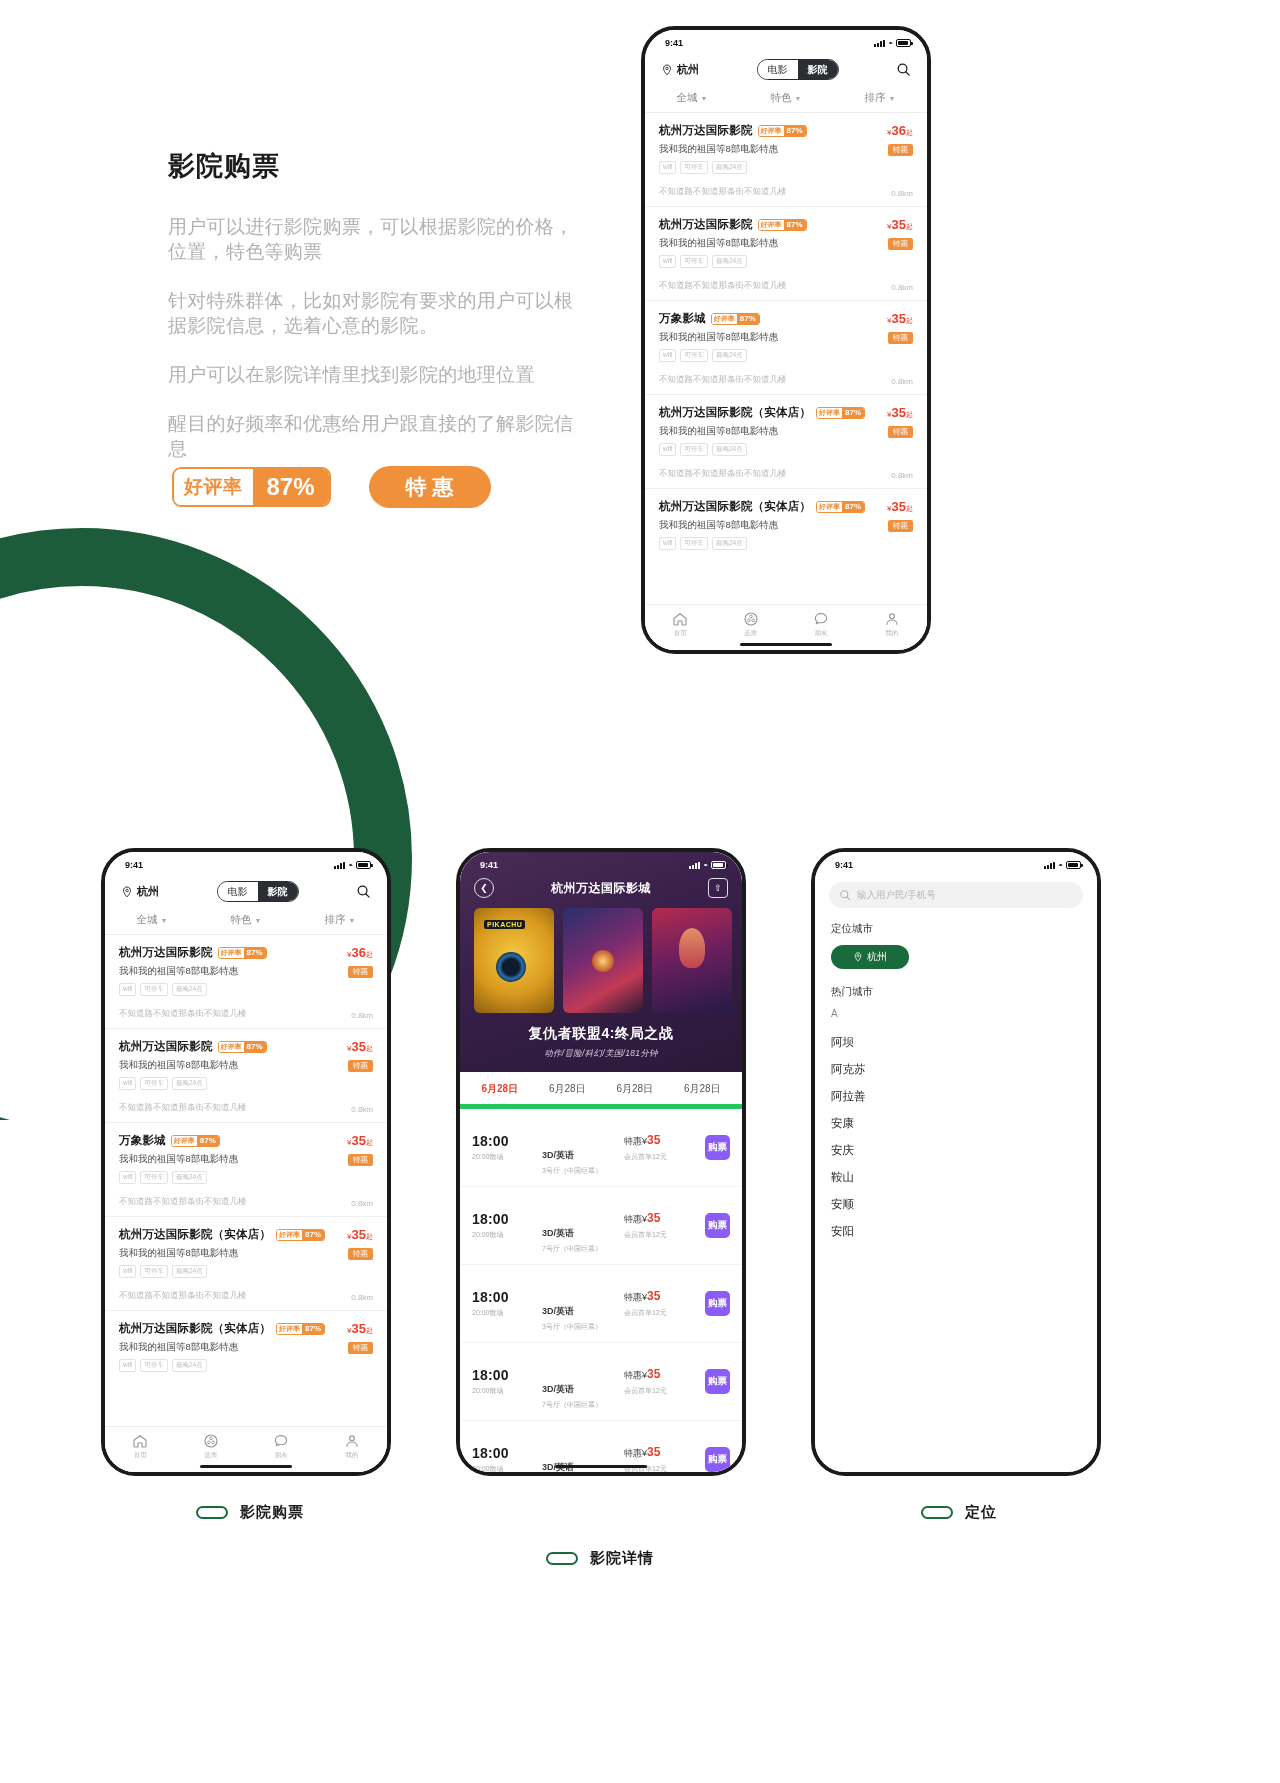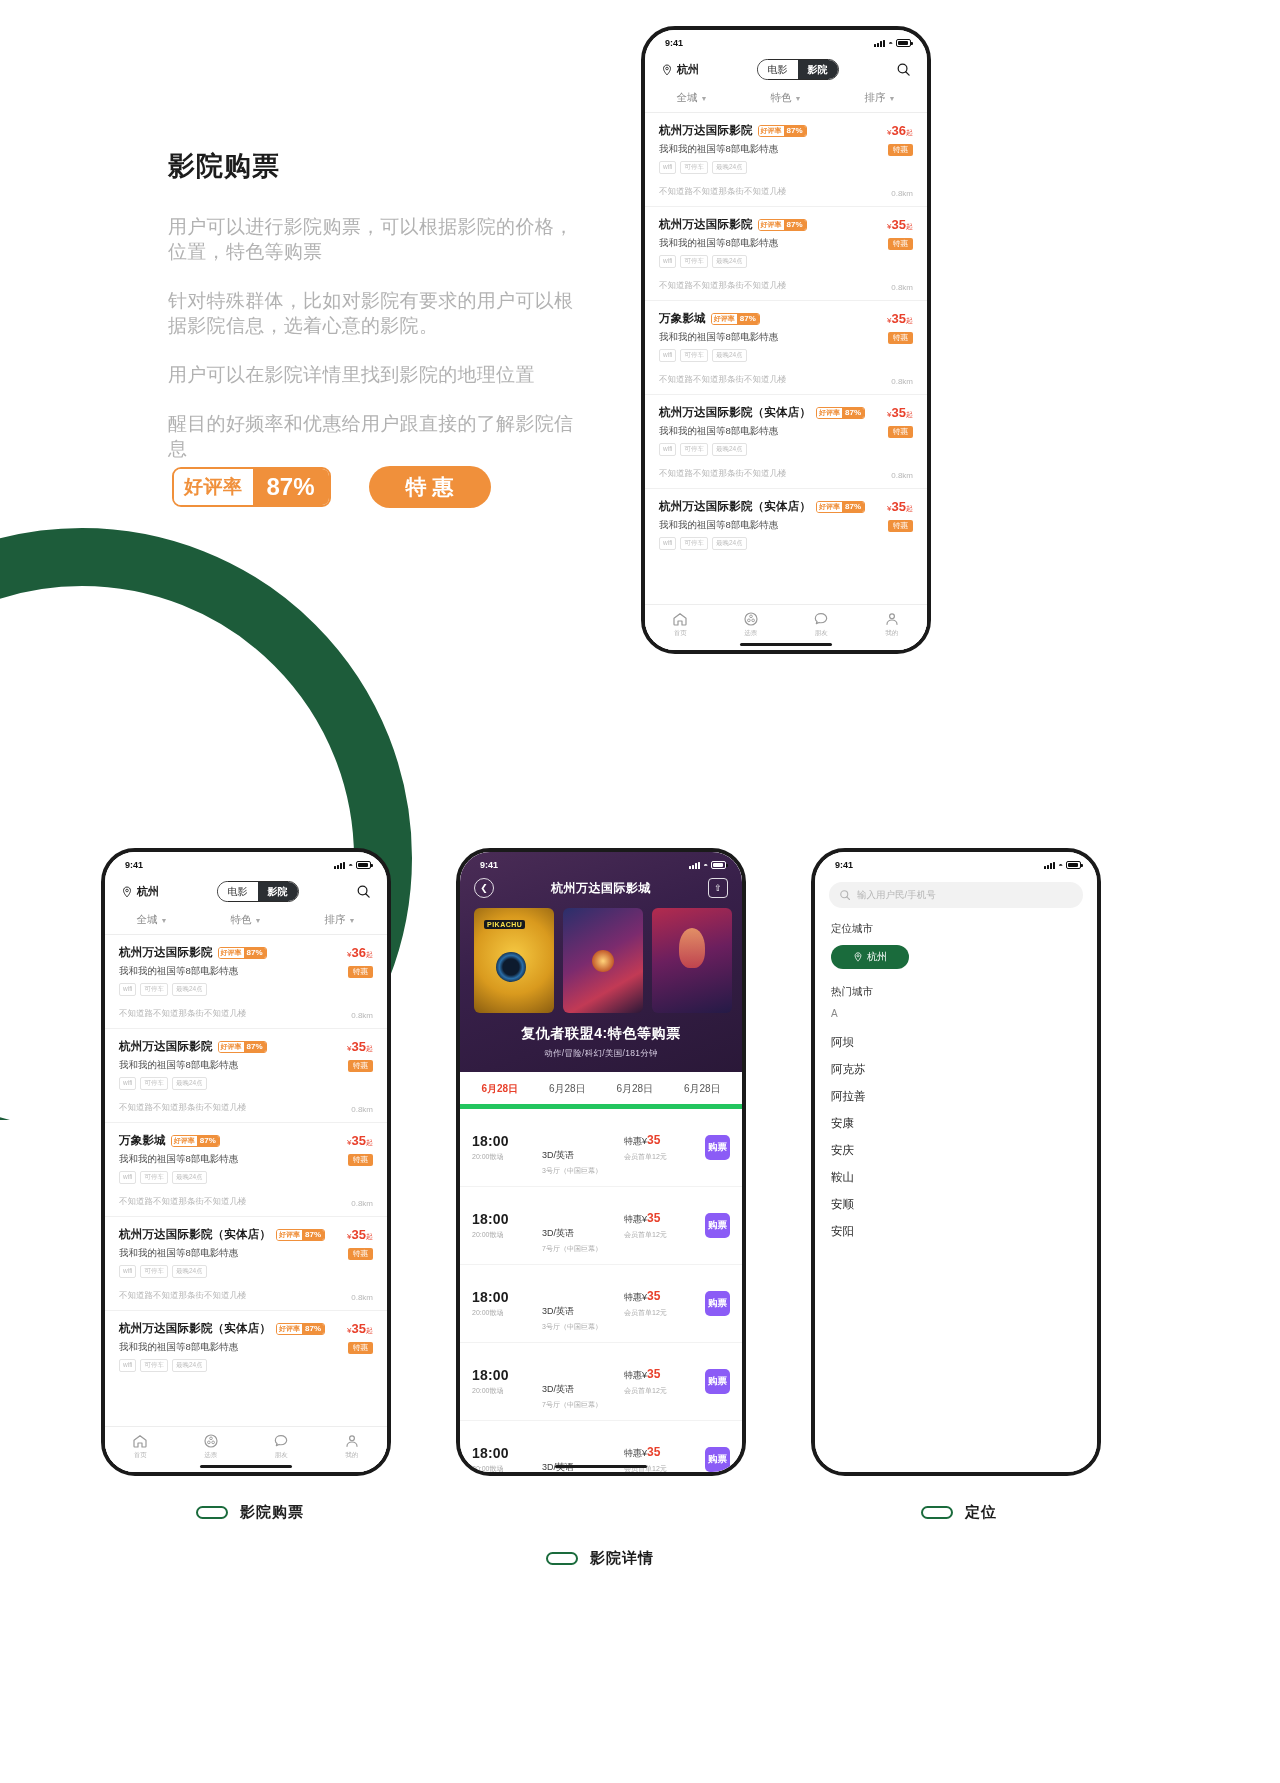--- a/index.html
+++ b/index.html
@@ -672,7 +672,7 @@
       </div>
 
       <div class="dmovie">
-        <div class="mt">复仇者联盟4:特色等购票</div>
+        <div class="mt">复仇者联盟4:终局之战</div>
         <div class="ms">动作/冒险/科幻/美国/181分钟</div>
       </div>
     </div>

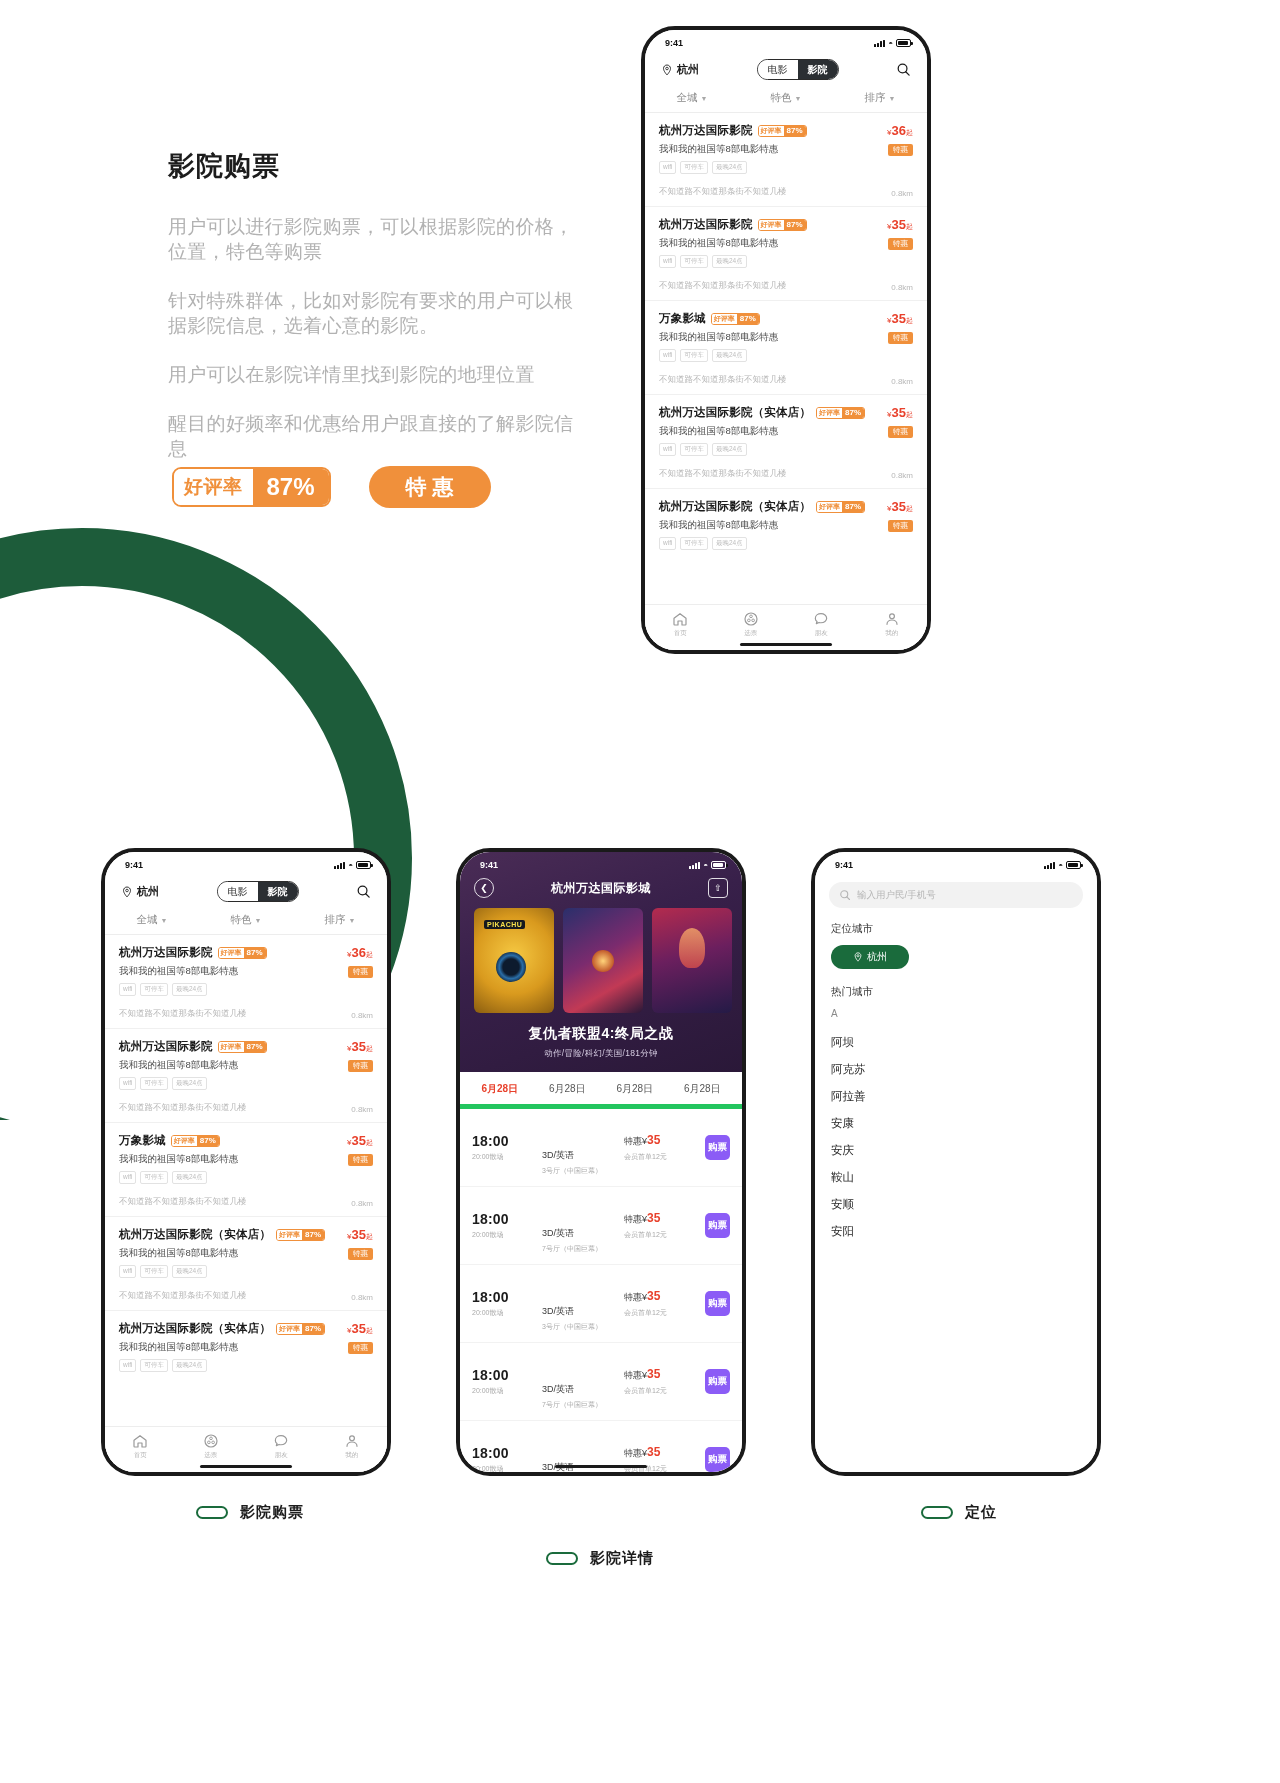--- a/index.html
+++ b/index.html
@@ -209,7 +209,7 @@
   .p3::after{content:"";position:absolute;left:50%;top:38%;transform:translate(-50%,-50%);width:26px;height:40px;background:linear-gradient(#ffb36b,#e0504a);border-radius:50% 50% 40% 40%;opacity:.75;}
   .dmovie { text-align:center; padding:12px 0 2px 0;}
   .dmovie .mt { font-size:14px; font-weight:700; color:#fff; letter-spacing:.6px;}
-  .dmovie .ms { font-size:8.5px; color:#d8cfe4; margin-top:5px; letter-spacing:.3px;}
+  .dmovie .ms { font-size:8.5px; color:#d8cfe4; margin-top:5px; letter-spacing:.3px;font-style:italic;}
 
   .dates { display:flex; align-items:center; justify-content:space-around; padding:10px 6px 8px 6px; border-bottom:5px solid #22c55e;}
   .dates span { font-size:10px; color:#555; }

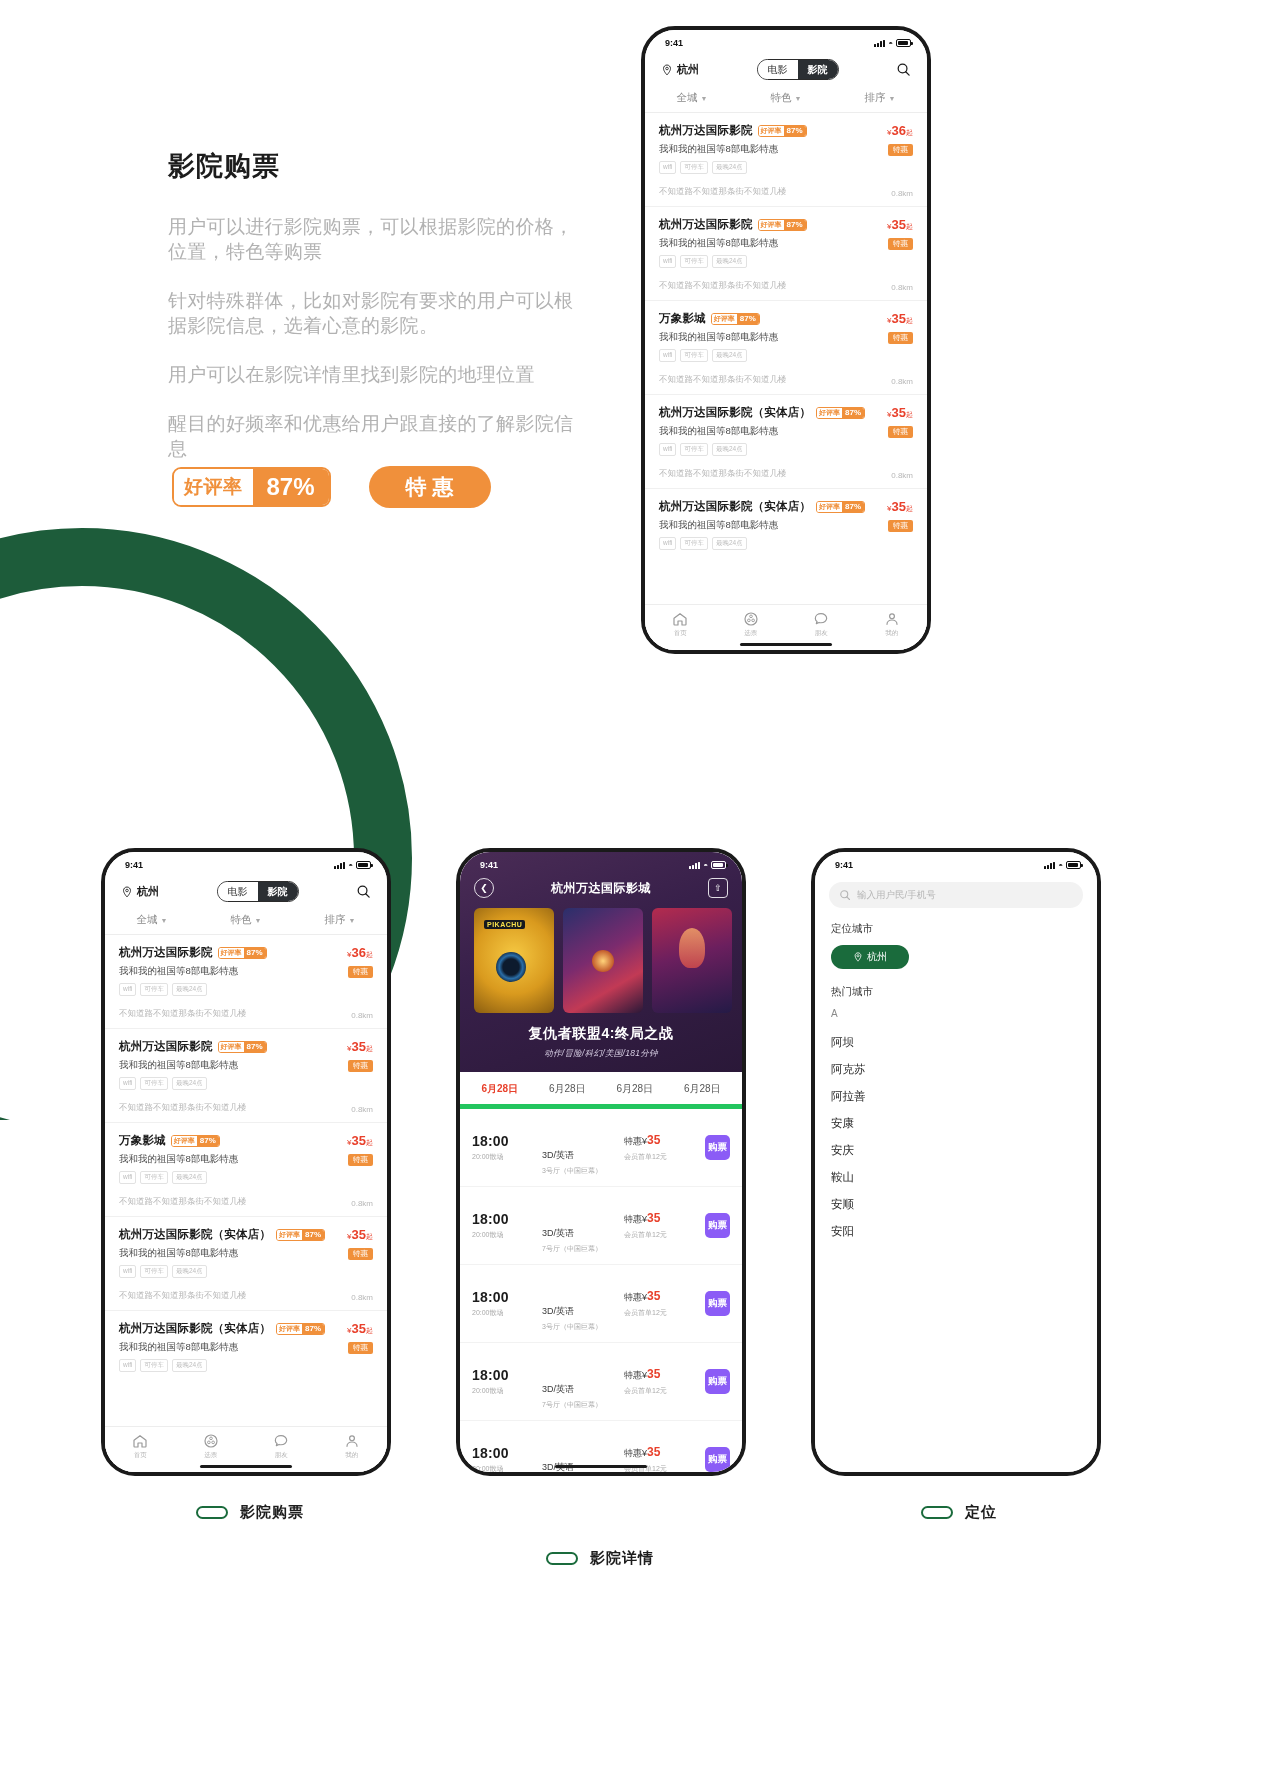--- a/index.html
+++ b/index.html
@@ -220,7 +220,7 @@
   .s-time b { font-size:14px; font-weight:700; color:#1c1c1c; display:block; letter-spacing:.2px;}
   .s-time i { font-style:normal; font-size:7px; color:#aaa; display:block; margin-top:3px;}
   .s-lang { width:74px; flex:none;}
-  .s-lang b { font-size:9px; font-weight:400; color:#3a3a3a; display:block;margin-top:30px;}
+  .s-lang b { font-size:9px; font-weight:700; color:#3a3a3a; display:block;margin-top:30px;}
   .s-lang i { font-style:normal; font-size:7px; color:#aaa; display:block; margin-top:4px;}
   .s-price { flex:1; }
   .s-price b { font-size:9px; color:#3a3a3a; font-weight:400; display:block;}

